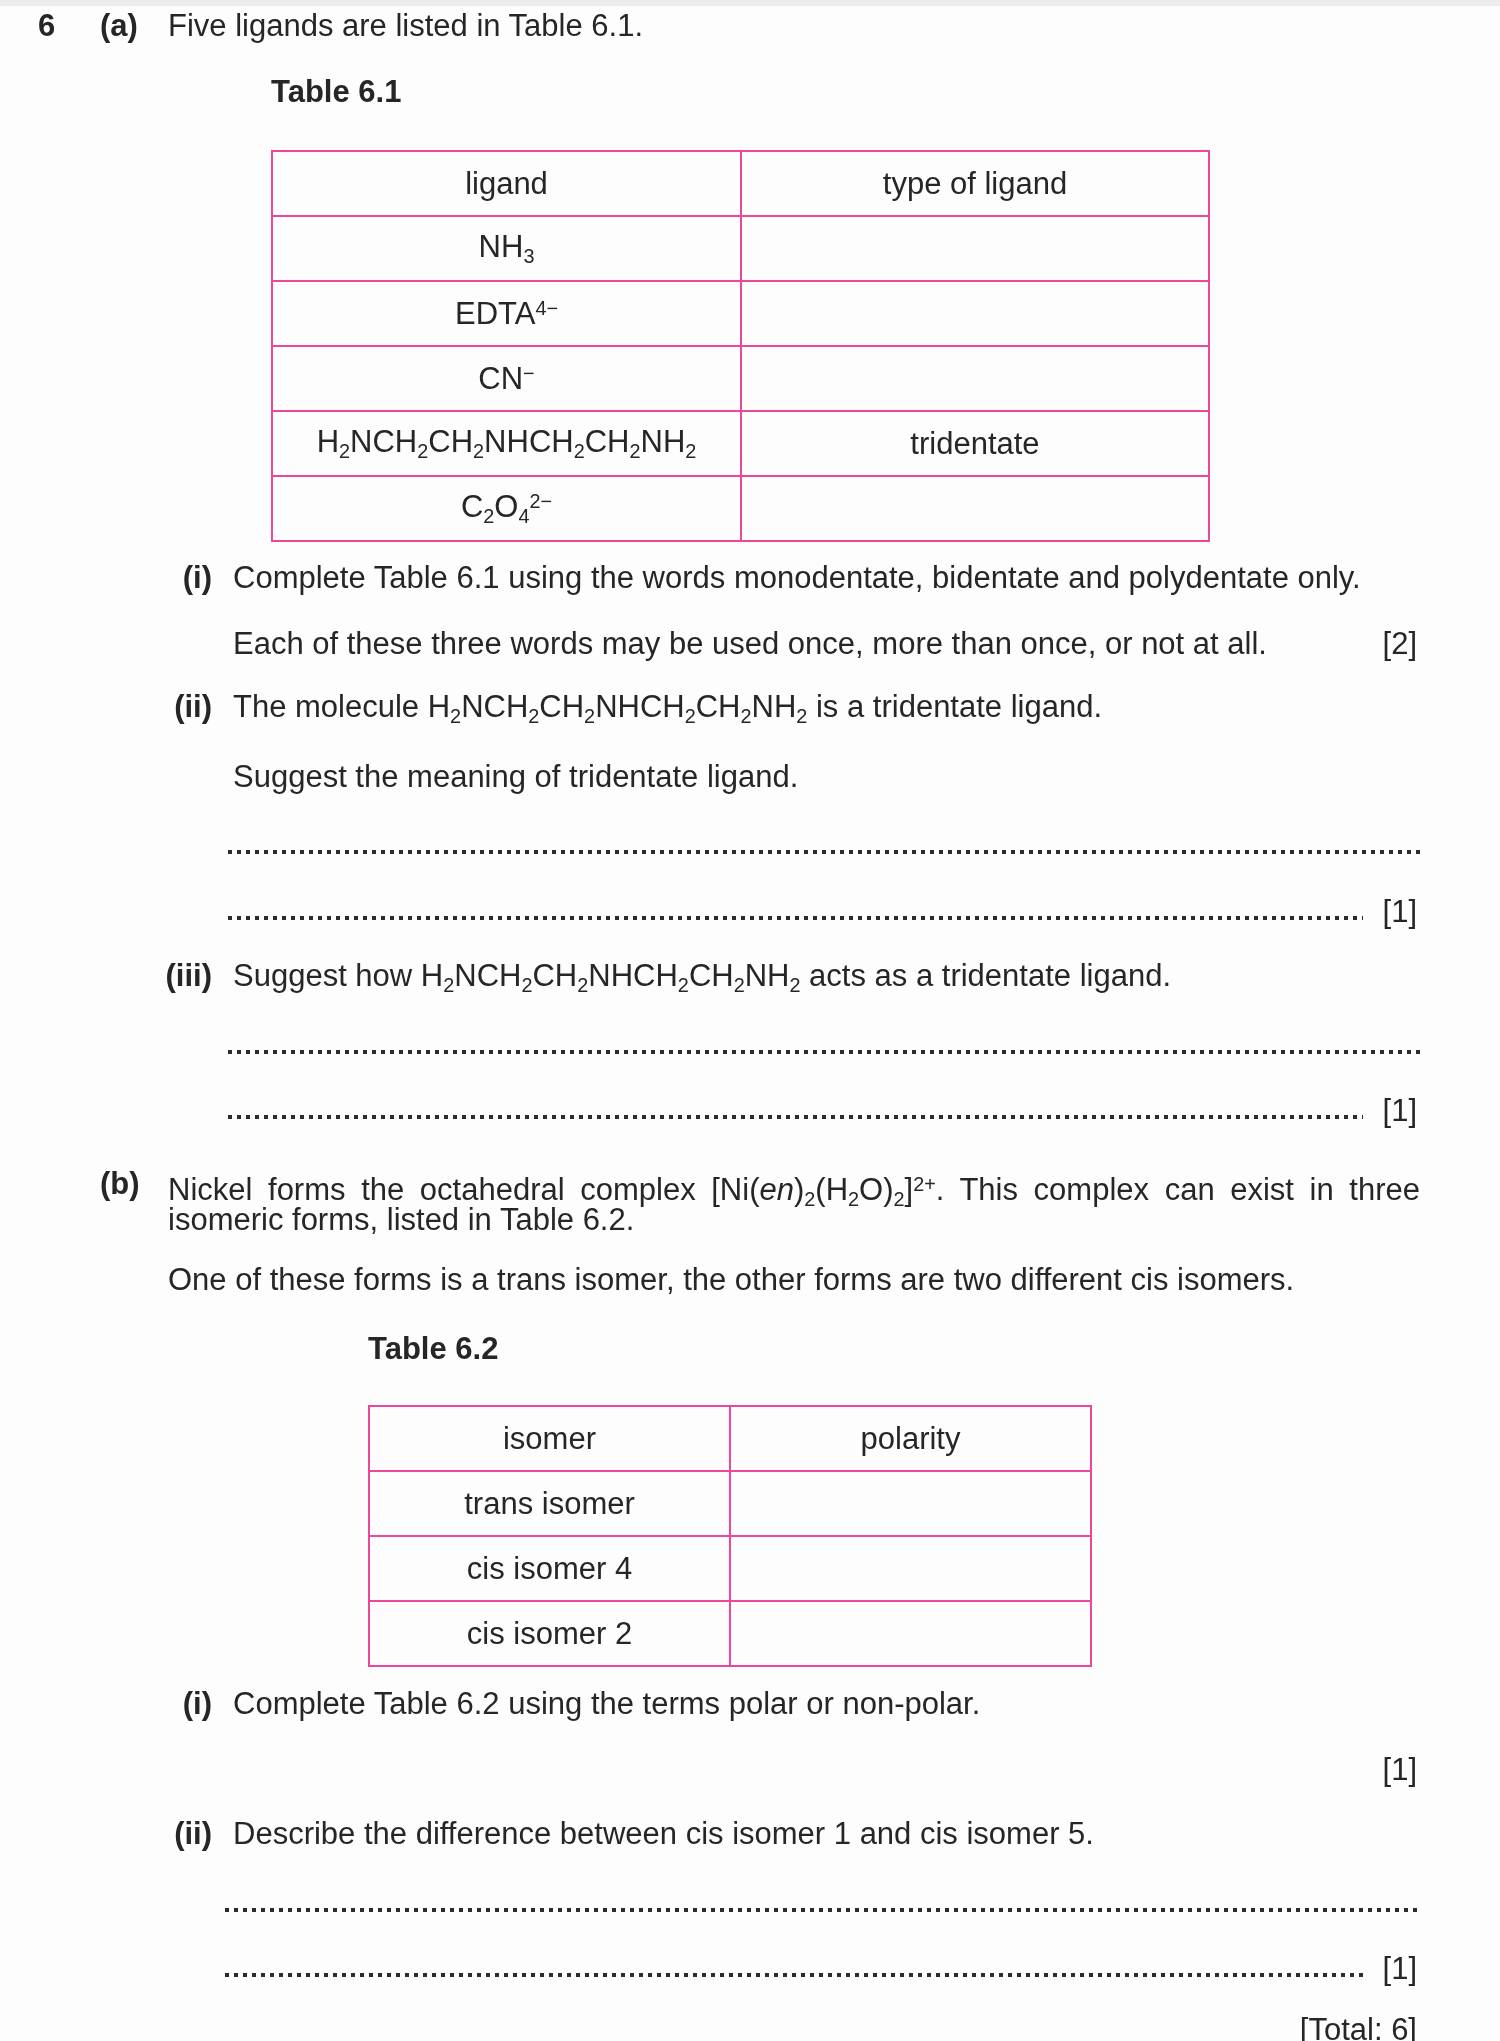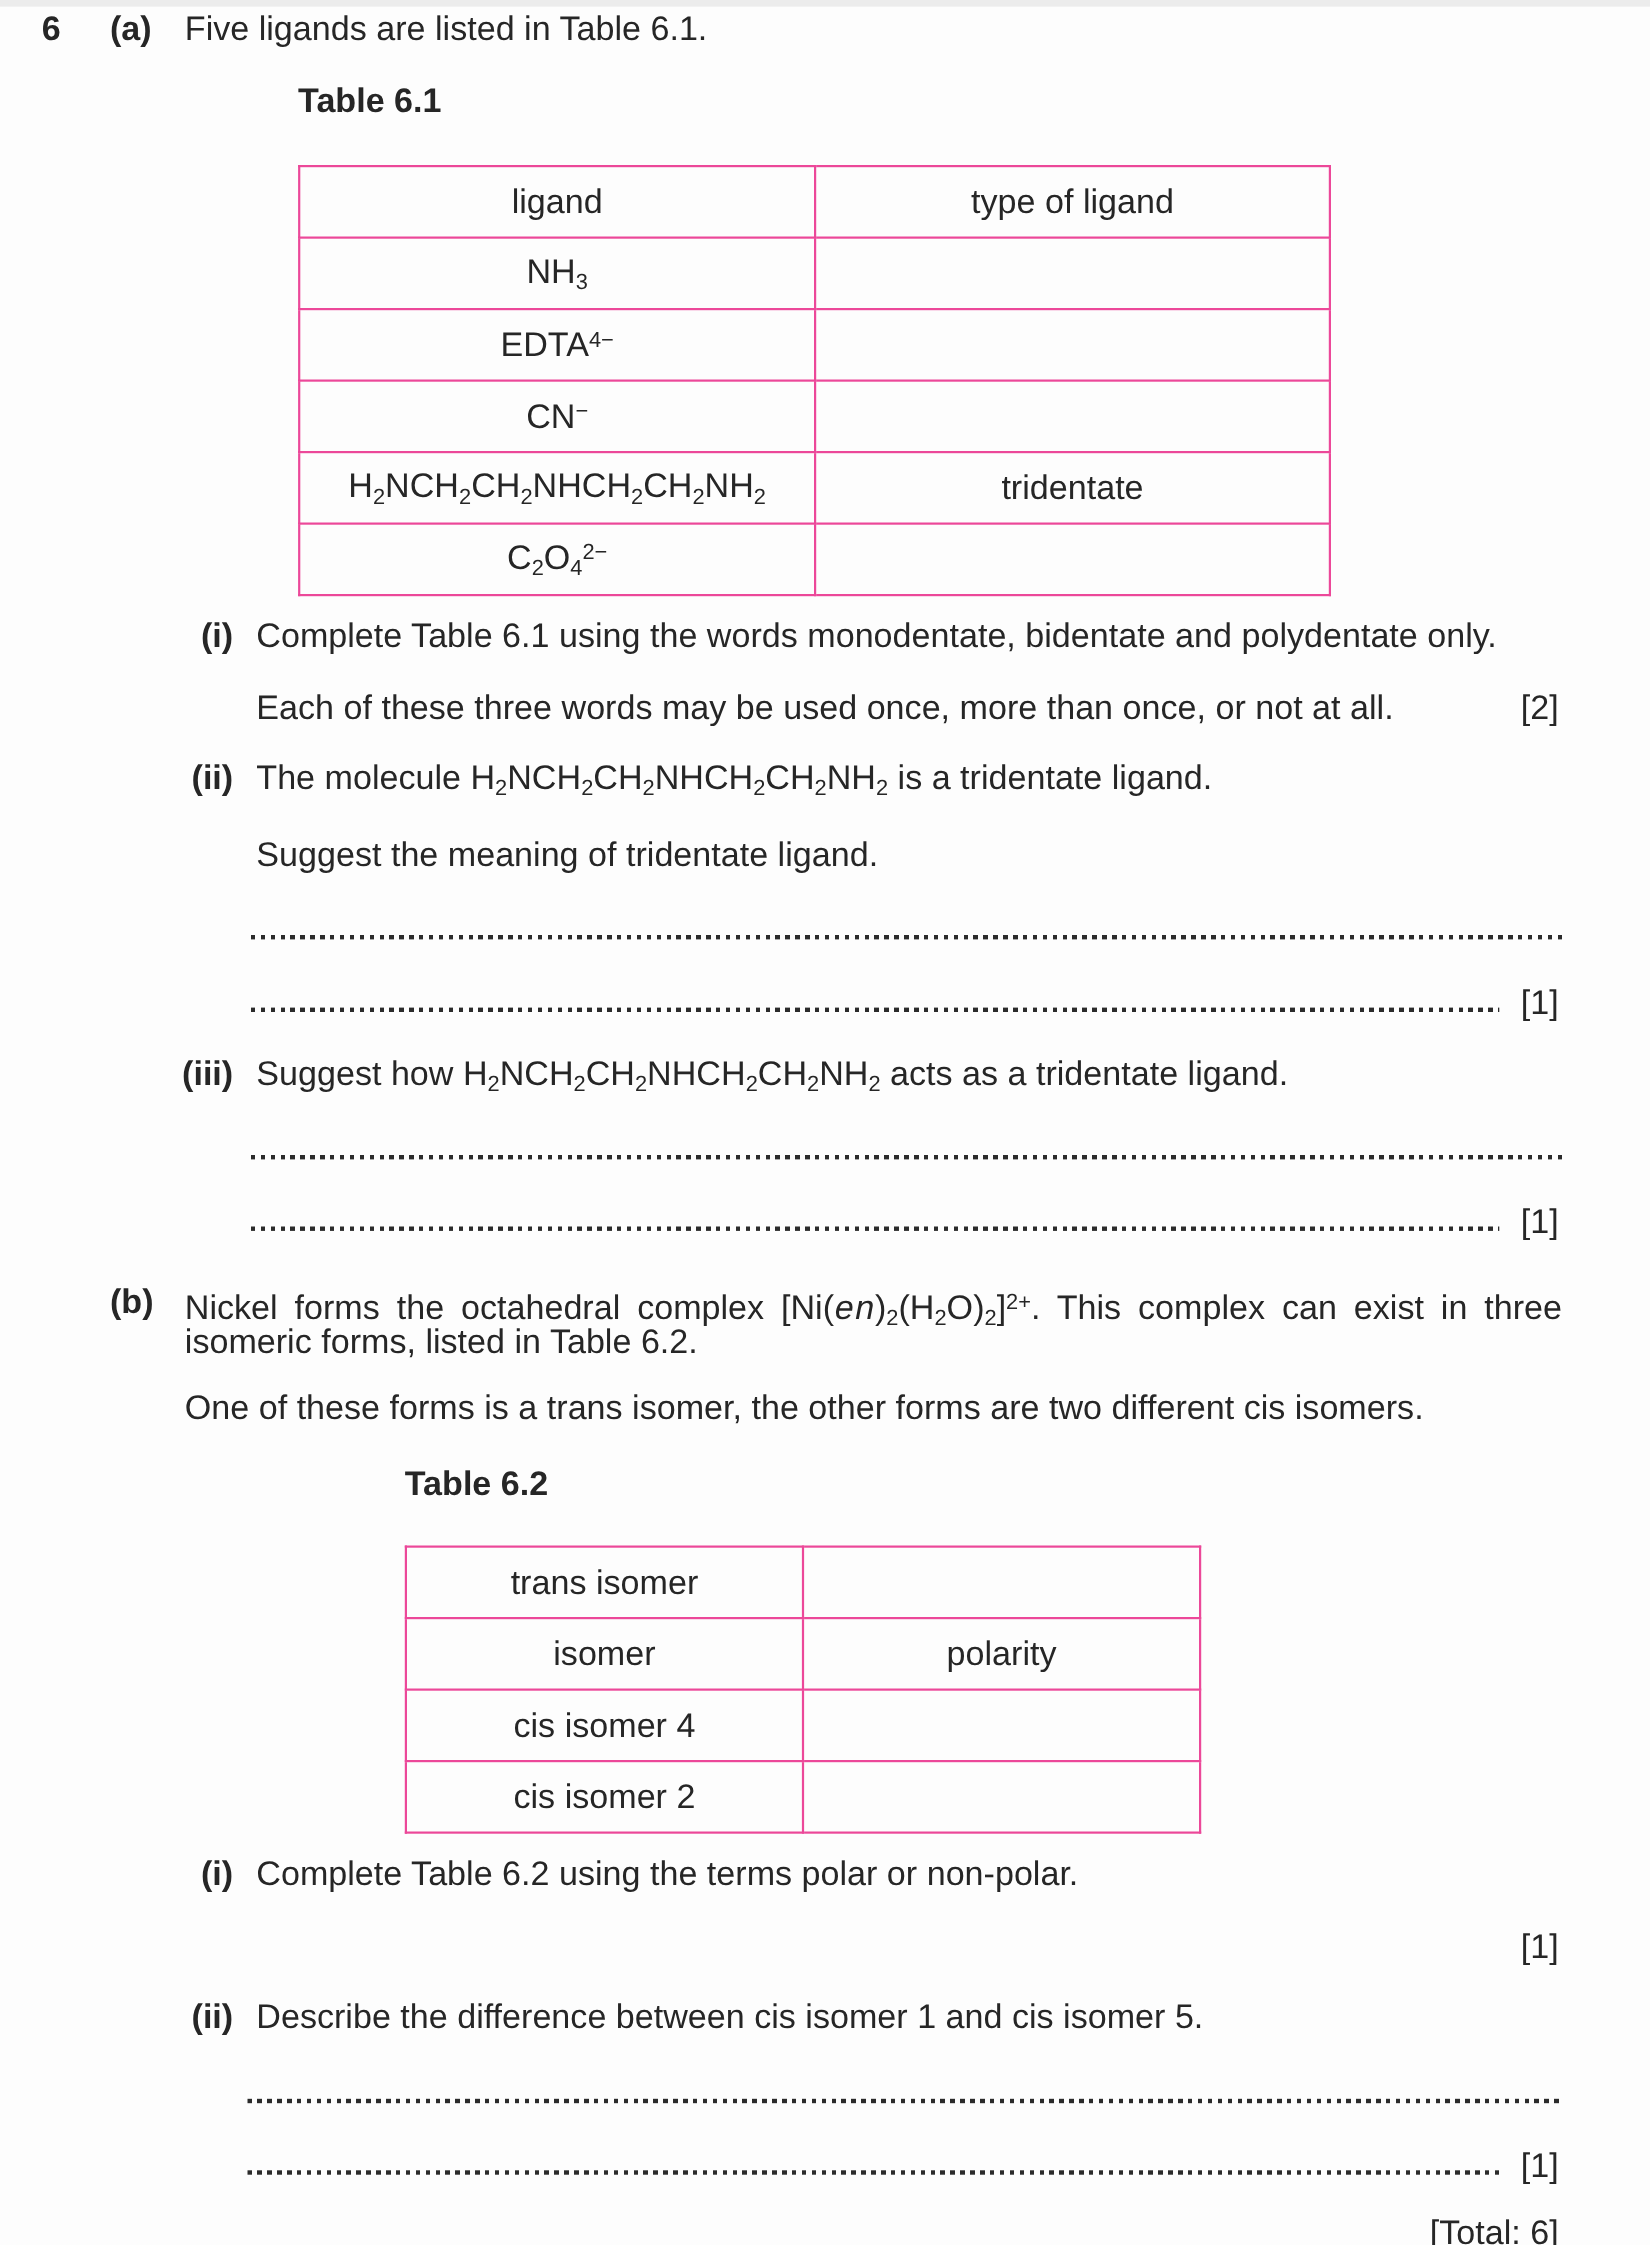--- a/index.html
+++ b/index.html
@@ -37,7 +37,7 @@
   }
   .sb{font-size:0.64em;vertical-align:-0.3em;}
   .sp{font-size:0.64em;vertical-align:0.45em;}
-  .it{font-style:italic;font-family:Liberation Mono, monospace;}
+  .it{font-style:italic;}
   .dots{
     position:absolute;height:4px;
     background:repeating-linear-gradient(90deg,#2b2b2b 0 4px,transparent 4px 9px);

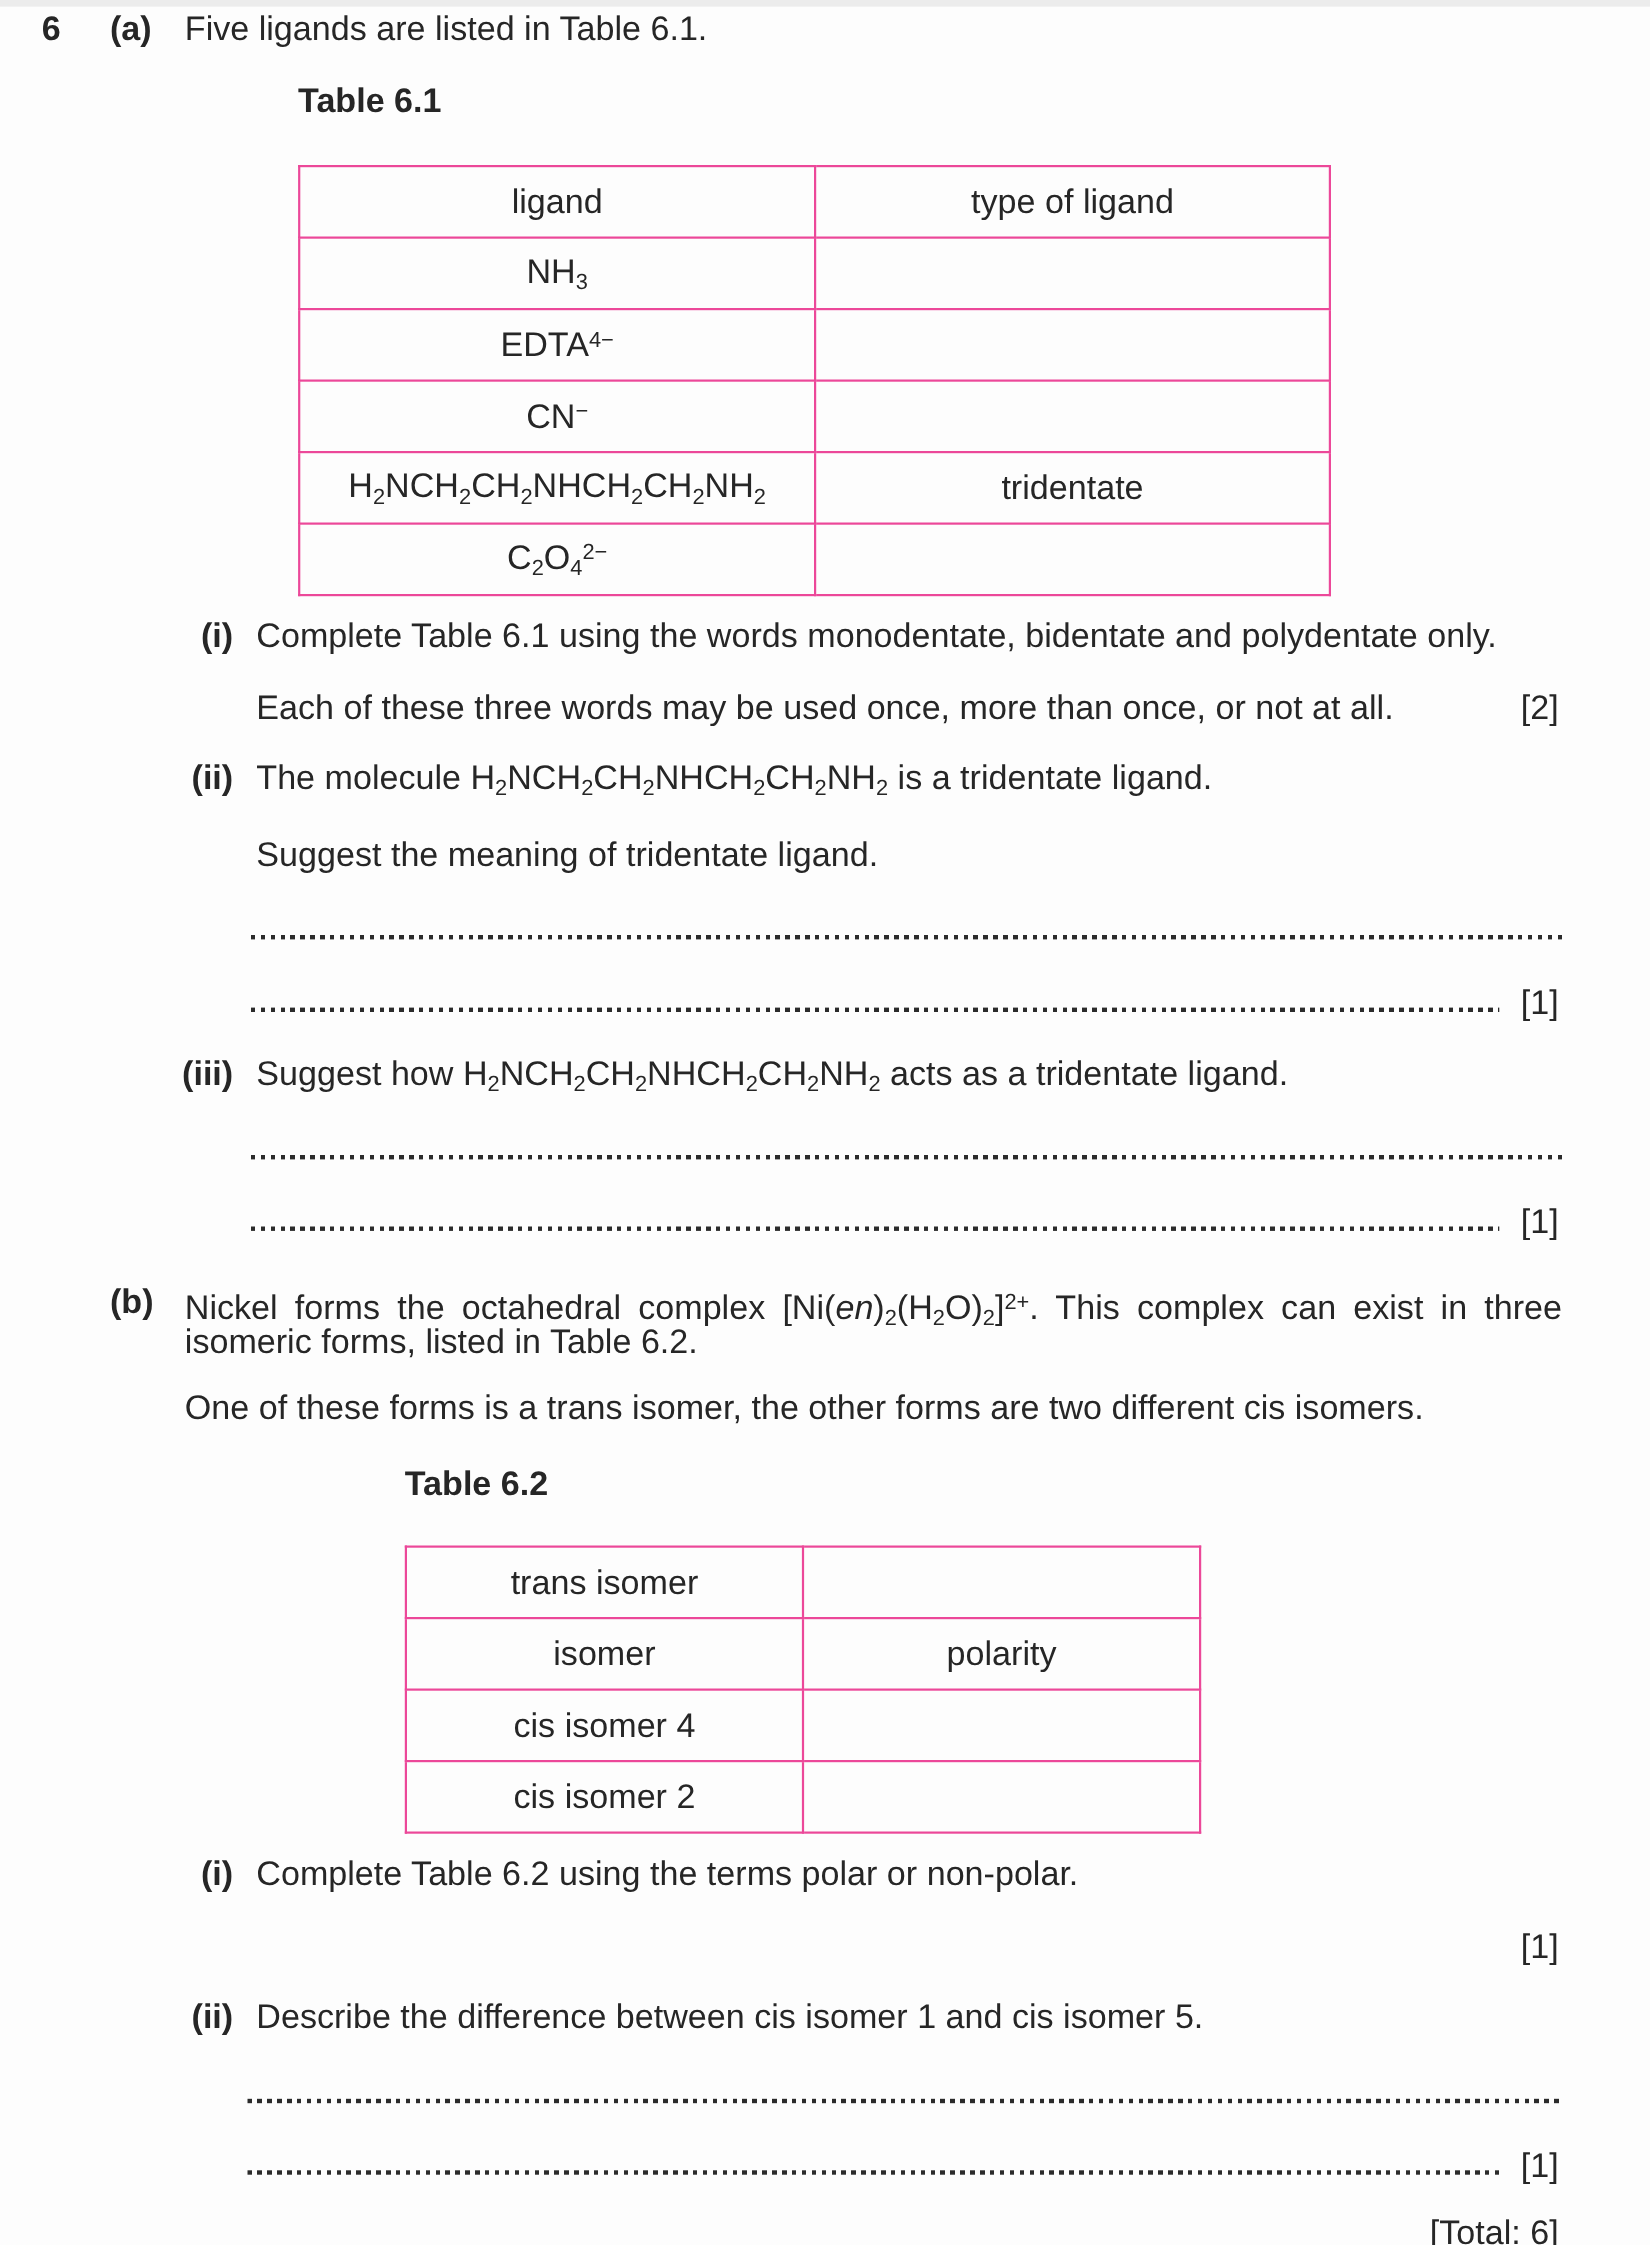--- a/index.html
+++ b/index.html
@@ -131,12 +131,12 @@
       </colgroup>
     <tbody>
         <tr>
+      <th>isomer</th>
+      <th>polarity</th>
+    </tr>
+    <tr>
       <td>trans isomer</td>
       <td></td>
-    </tr>
-    <tr>
-      <th>isomer</th>
-      <th>polarity</th>
     </tr>
     <tr>
       <td>cis isomer 4</td>

